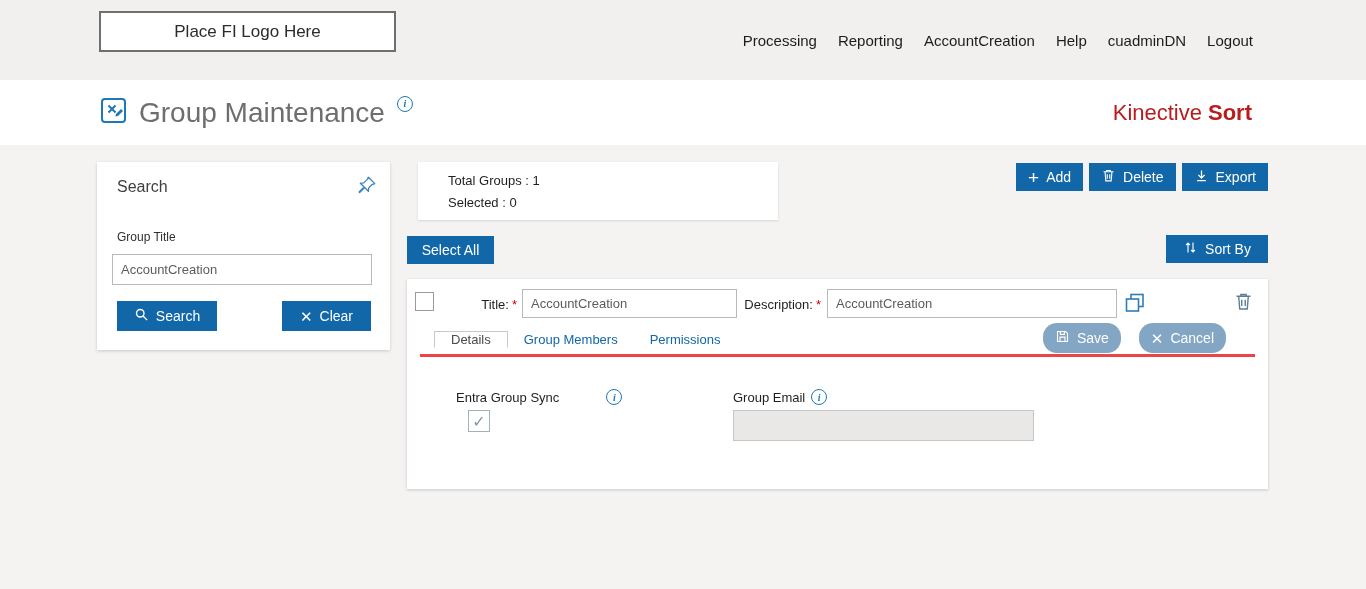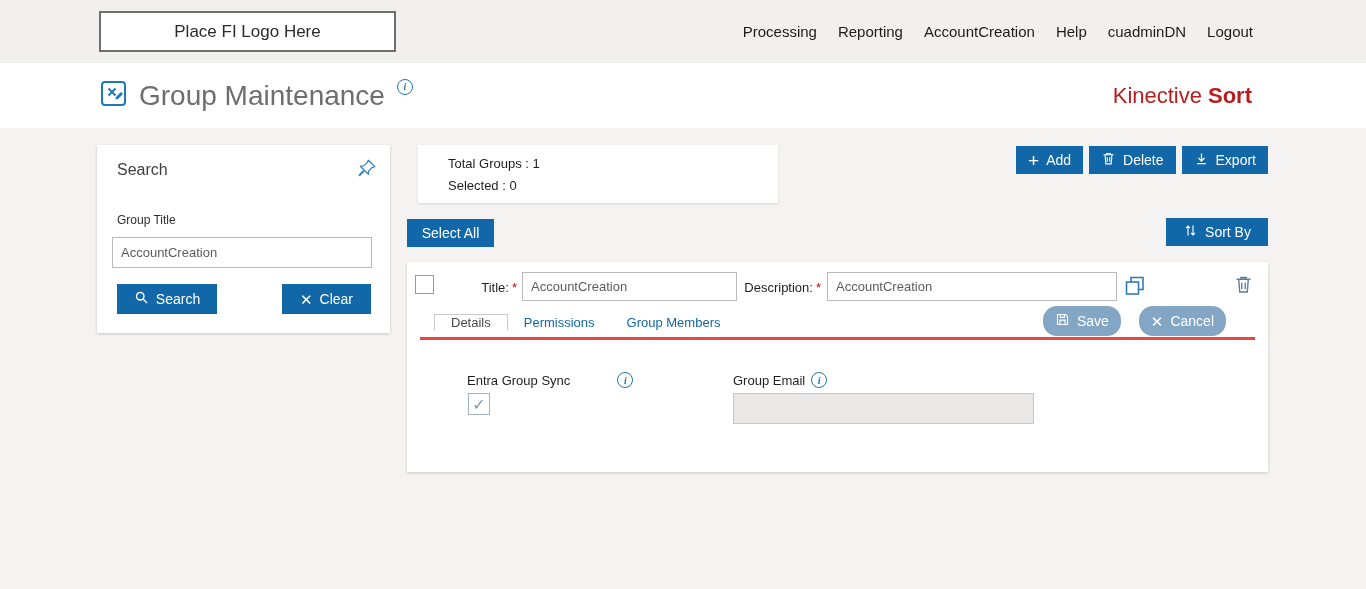--- a/index.html
+++ b/index.html
@@ -7,7 +7,7 @@
     font-family:"Liberation Sans", sans-serif; }
 
   
-  .topbar { position:relative; height:63px; background:#f2f0ee;text-align:center; }
+  .topbar { position:relative; height:80px; background:#f2f0ee;text-align:center; }
   .logo-box { position:absolute; left:99px; top:11px; width:297px; height:41px;
     background:#fff; border:2px solid #6f6f6f; display:flex; align-items:center;
     justify-content:center; font-size:17px; color:#2b2b2b; }

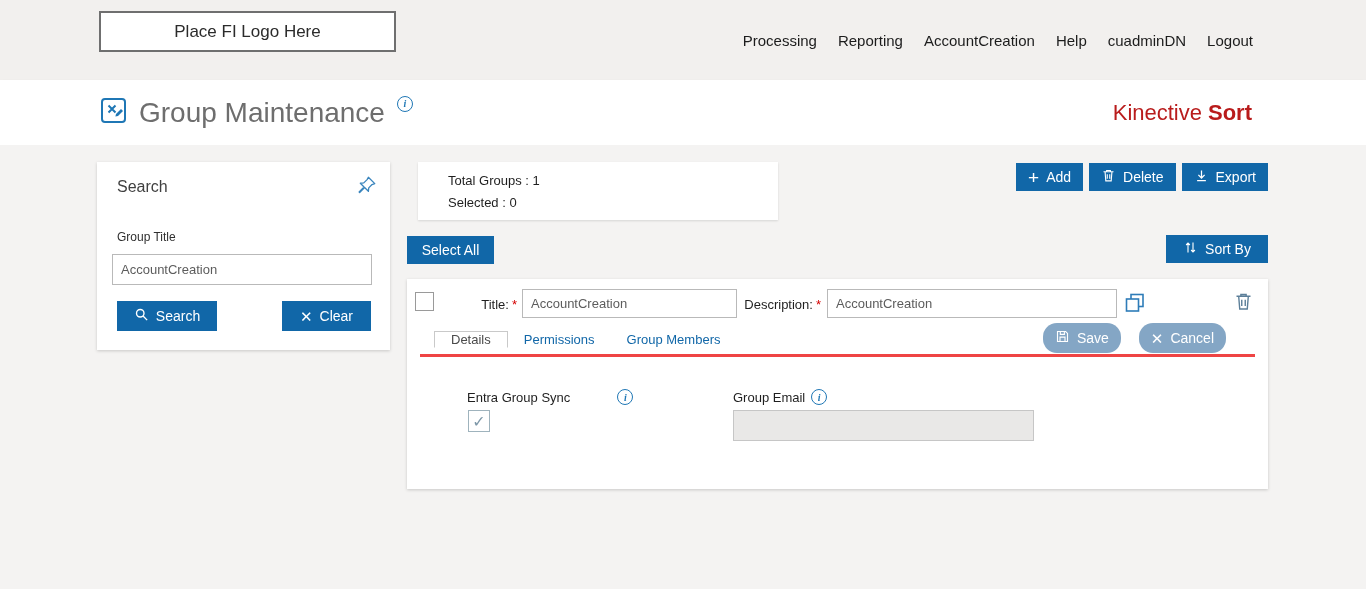--- a/index.html
+++ b/index.html
@@ -231,8 +231,8 @@
 
     <div class="tabs">
       <div class="tab active">Details</div>
+      <div class="tab">Group Members</div>
       <div class="tab">Permissions</div>
-      <div class="tab">Group Members</div>
     </div>
 
     <div class="row-actions">

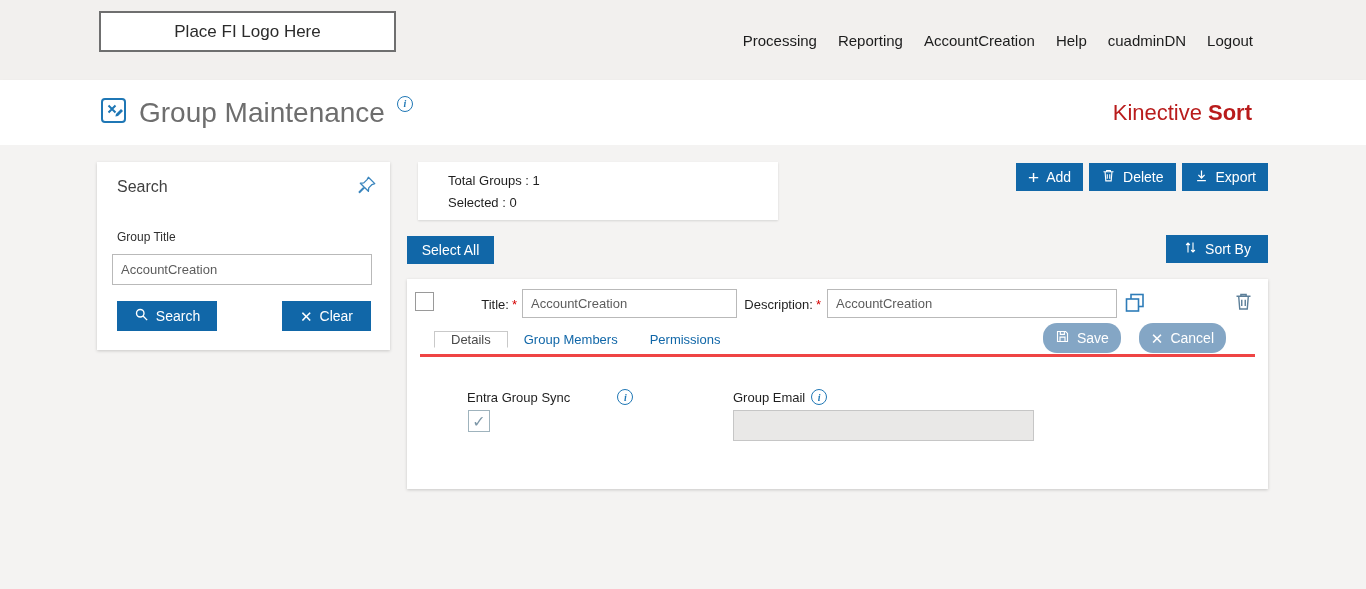--- a/index.html
+++ b/index.html
@@ -91,7 +91,7 @@
 
   .details-pane-label { position:absolute; top:110px; font-size:13px; color:#1f1f1f;
     display:flex; align-items:center; gap:6px; }
-  .lbl-entra { left:60px;gap:47px; }
+  .lbl-entra { left:49px;gap:47px; }
   .lbl-email { left:326px; }
   .entra-checkbox { position:absolute; left:61px; top:131px; width:22px; height:22px;
     border:1px solid #9fb3bd; background:#fff; cursor:pointer; display:flex;

